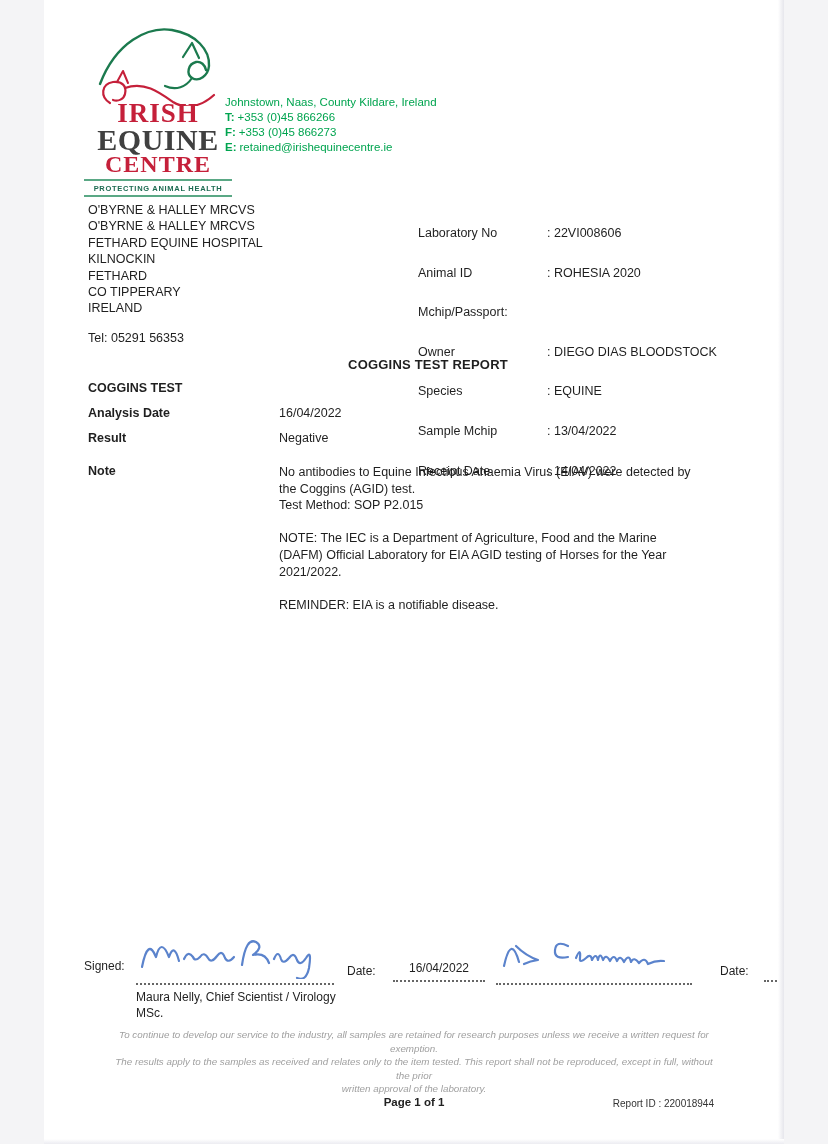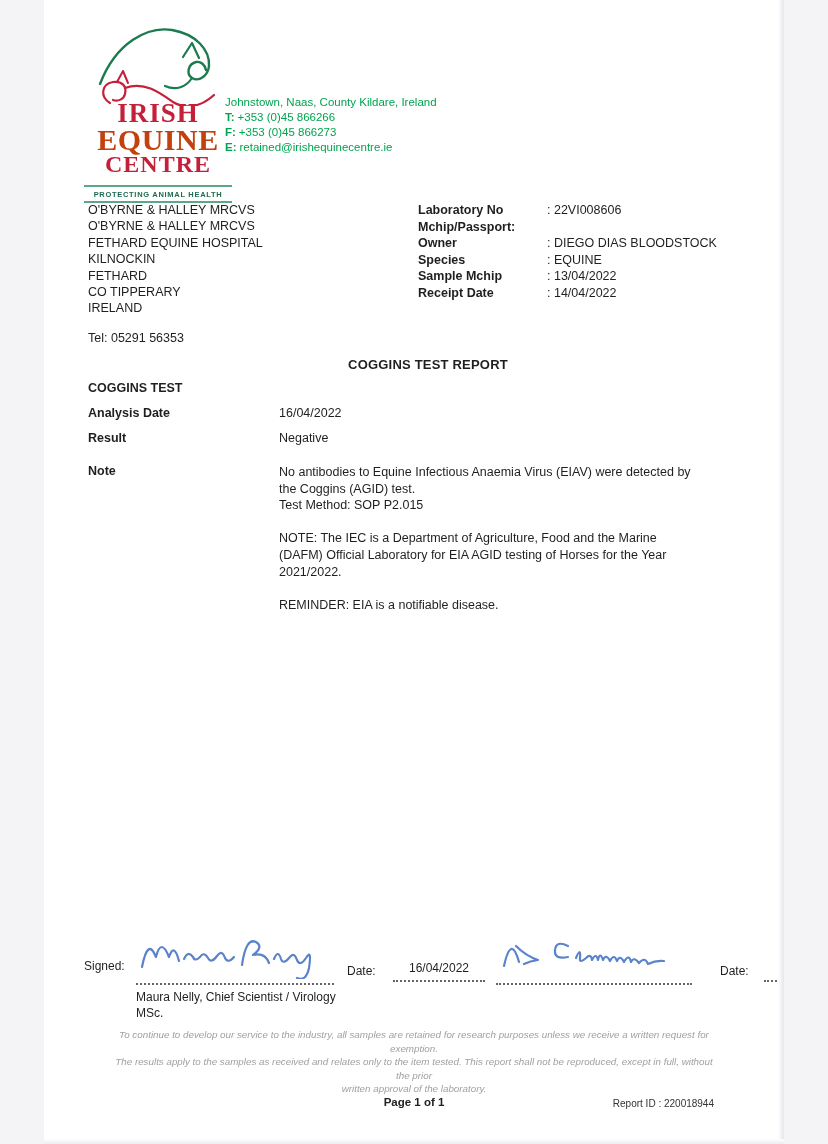--- a/index.html
+++ b/index.html
@@ -19,7 +19,7 @@
   .logo-text { position:absolute; left:40px; top:100px; width:148px; text-align:center;
     font-family:"Liberation Serif", serif; font-weight:bold; }
   .logo-l1 { font-size:27px; line-height:26px; color:#c5203a; letter-spacing:1px; }
-  .logo-l2 { font-size:30px; line-height:27px; color:#c2410c; letter-spacing:0.5px; }
+  .logo-l2 { font-size:30px; line-height:27px; color:#404040; letter-spacing:0.5px; }
   .logo-l3 { font-size:24px; line-height:23px; color:#c5203a; letter-spacing:1px; }
   .tagline { margin-top:9px; padding:3px 0 2px; font-family:"Liberation Sans", sans-serif;
     font-size:7.5px; font-weight:bold; letter-spacing:0.7px; color:#1d6b52;

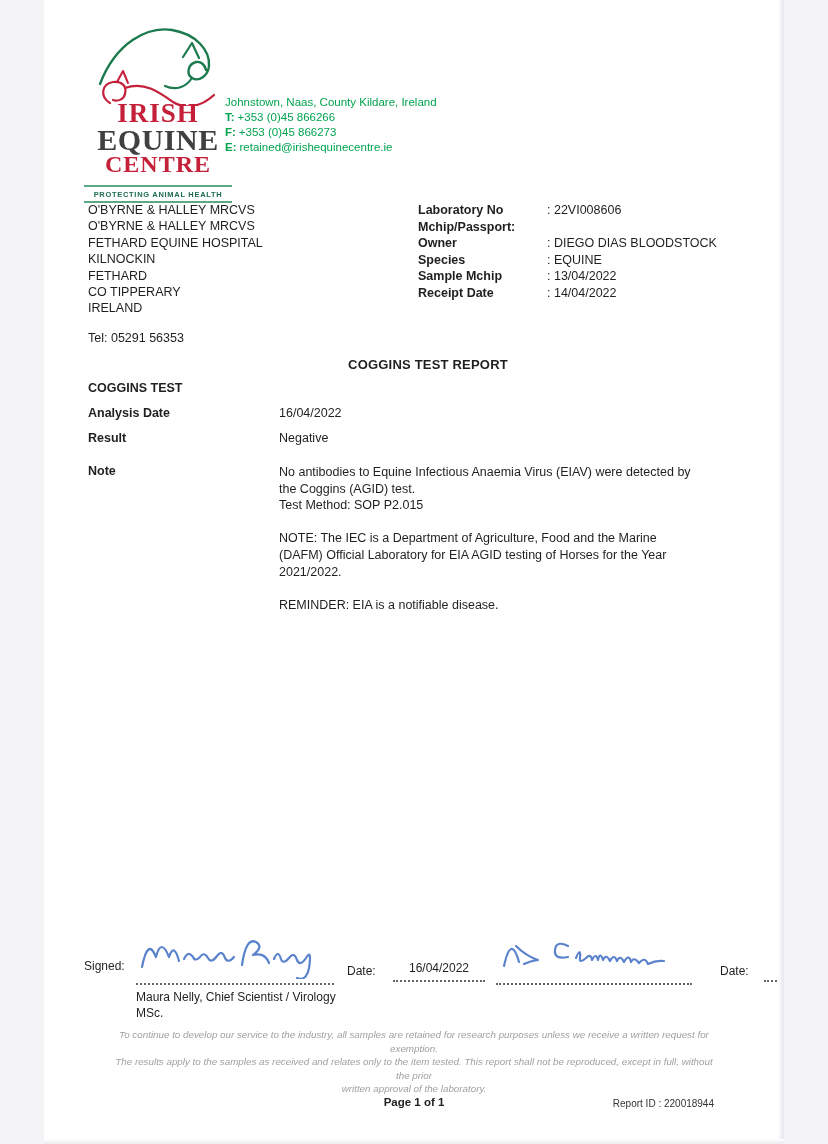--- a/index.html
+++ b/index.html
@@ -21,7 +21,7 @@
   .logo-l1 { font-size:27px; line-height:26px; color:#c5203a; letter-spacing:1px; }
   .logo-l2 { font-size:30px; line-height:27px; color:#404040; letter-spacing:0.5px; }
   .logo-l3 { font-size:24px; line-height:23px; color:#c5203a; letter-spacing:1px; }
-  .tagline { margin-top:9px; padding:3px 0 2px; font-family:"Liberation Sans", sans-serif;
+  .tagline { margin-top:3px; padding:3px 0 2px; font-family:"Liberation Sans", sans-serif;
     font-size:7.5px; font-weight:bold; letter-spacing:0.7px; color:#1d6b52;
     border-top:2px solid #5aa885; border-bottom:2px solid #5aa885; }
   .contact { position:absolute; left:181px; top:95px; font-size:11.5px; line-height:15px;

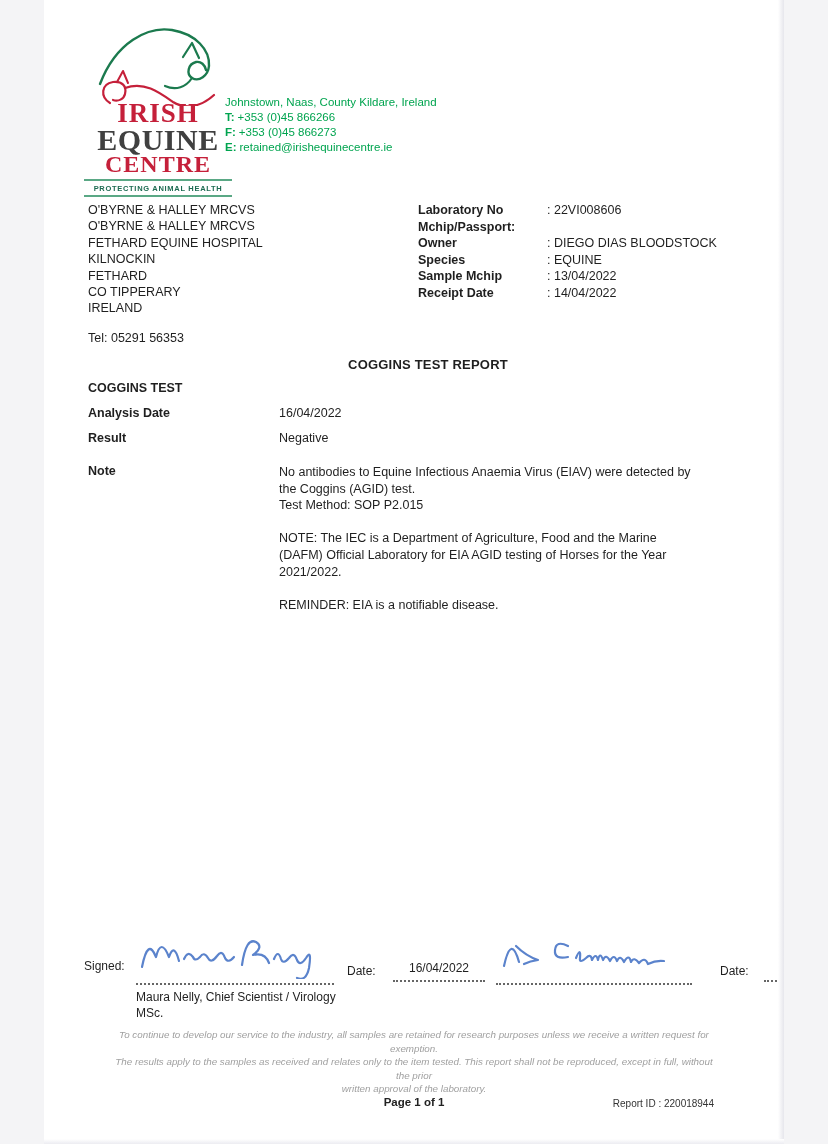--- a/index.html
+++ b/index.html
@@ -33,7 +33,7 @@
   .recipient { position:absolute; left:44px; top:202px; font-size:12.5px; line-height:16.4px; }
   .tel-line  { position:absolute; left:44px; top:331px; font-size:12.5px; }
   .details   { position:absolute; left:374px; top:202px; font-size:12.5px; line-height:16.6px; }
-  .d-label { display:inline-block; width:129px; font-weight:bold; }
+  .d-label { display:inline-block; width:129px; font-weight:normal;margin-top:23px; }
 
   
   .report-title { position:absolute; left:0; right:0; top:357px; text-align:center;

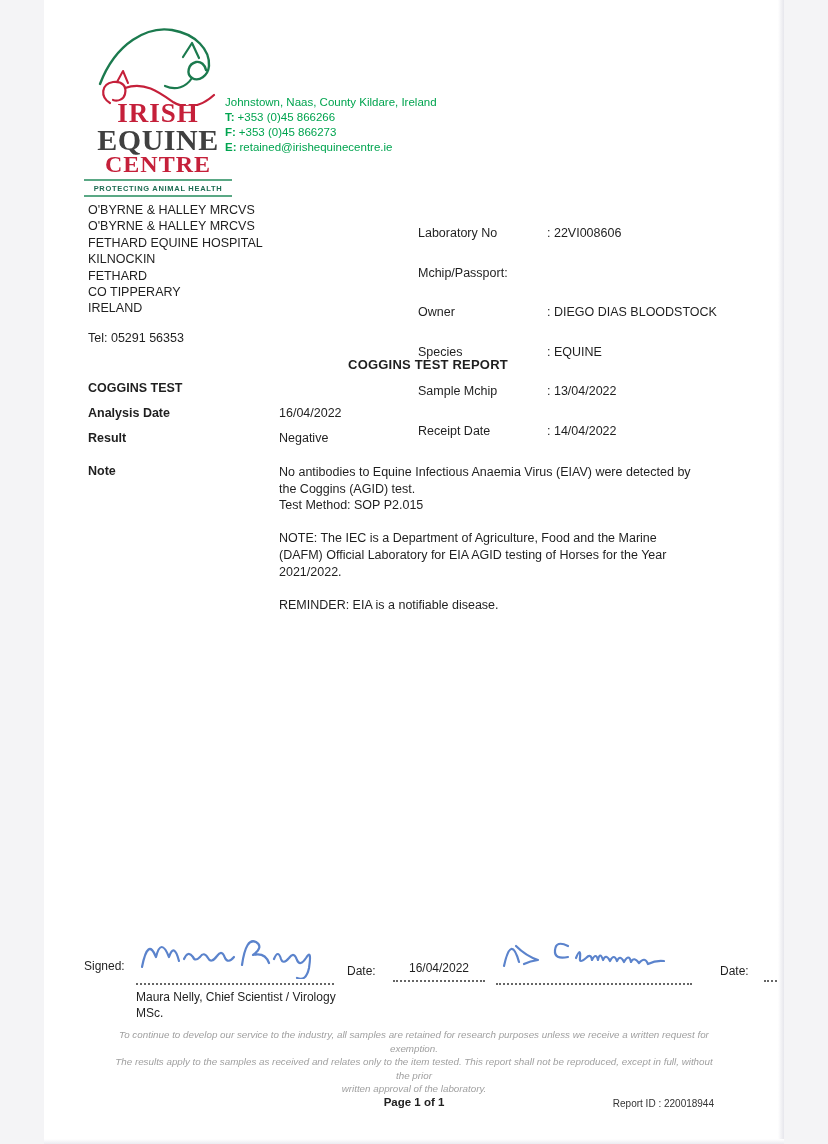--- a/index.html
+++ b/index.html
@@ -126,6 +126,9 @@
         <span class="d-label">Laboratory No</span><span class="d-value">: 22VI008606</span>
       </div>
 
+      <div class="d-row">
+        <span class="d-label">Animal ID</span><span class="d-value">: ROHESIA 2020</span>
+      </div>
 
       <div class="d-row">
         <span class="d-label">Mchip/Passport:</span><span class="d-value"></span>

